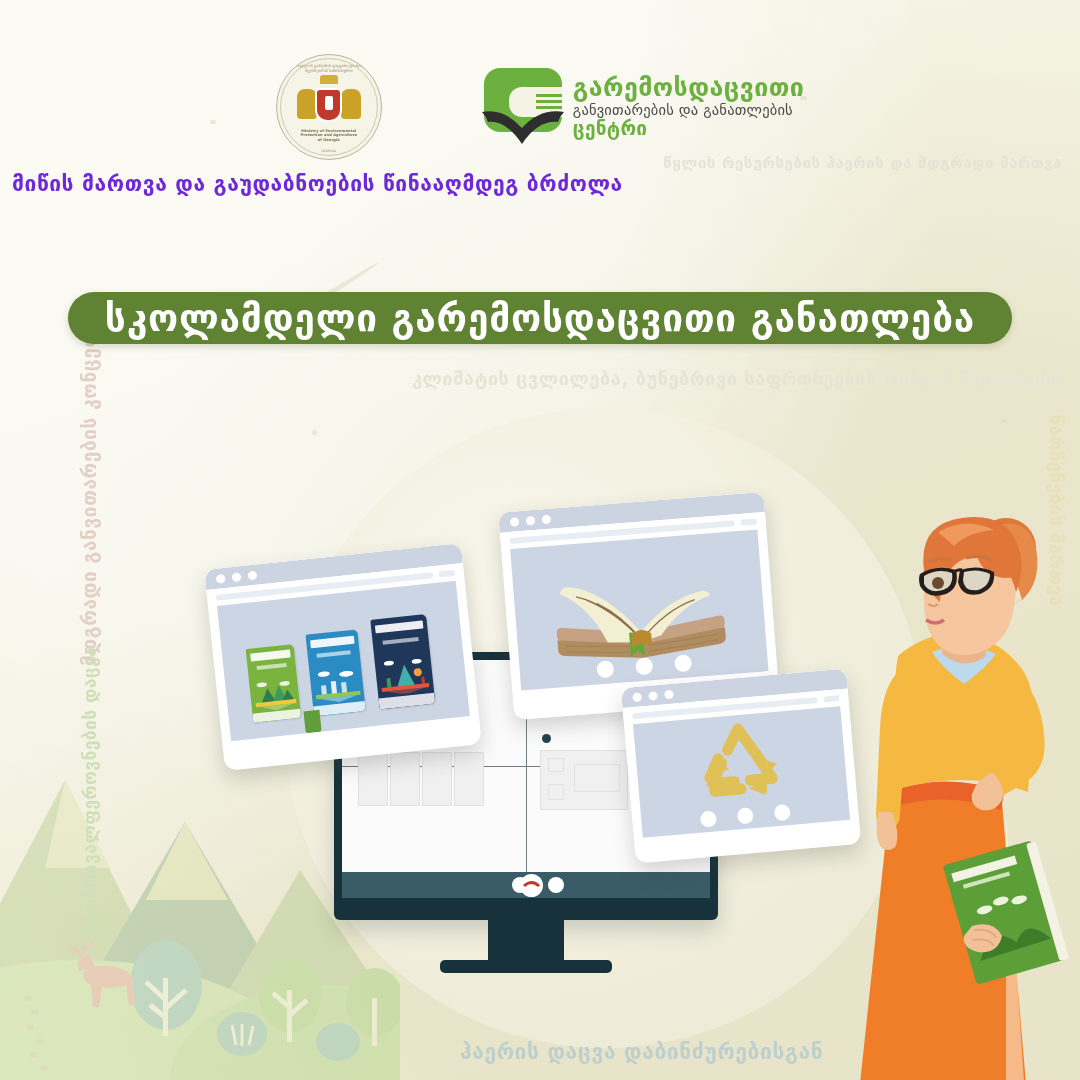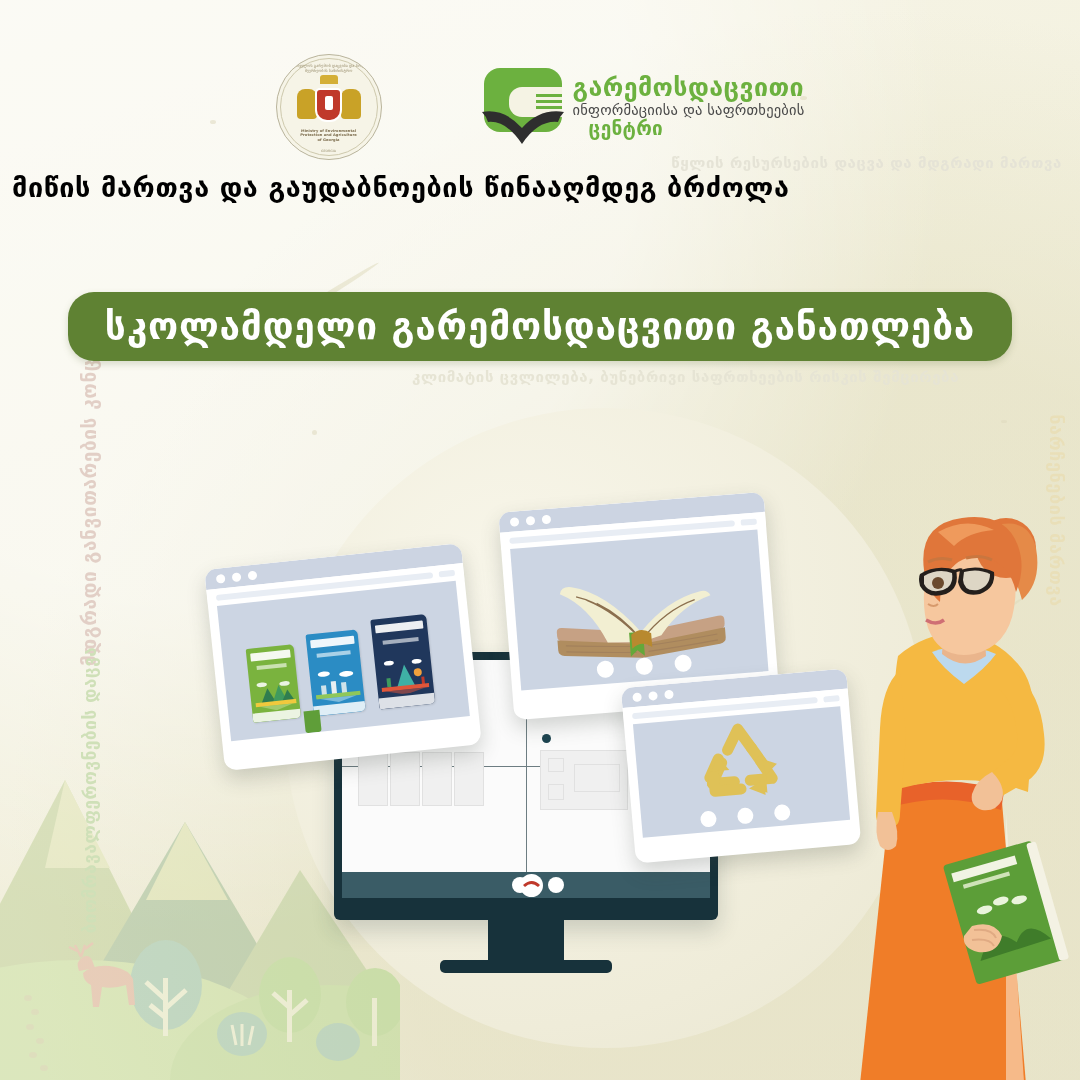--- a/index.html
+++ b/index.html
@@ -208,7 +208,7 @@
       </div>
       <div class="logotxt">
         <div class="l1">გარემოსდაცვითი</div>
-        <div class="l2">ინფორმაციისა და საფრთხეების</div>
+        <div class="l2">განვითარების და განათლების</div>
         <div class="l3">ცენტრი</div>
       </div>
     </div>

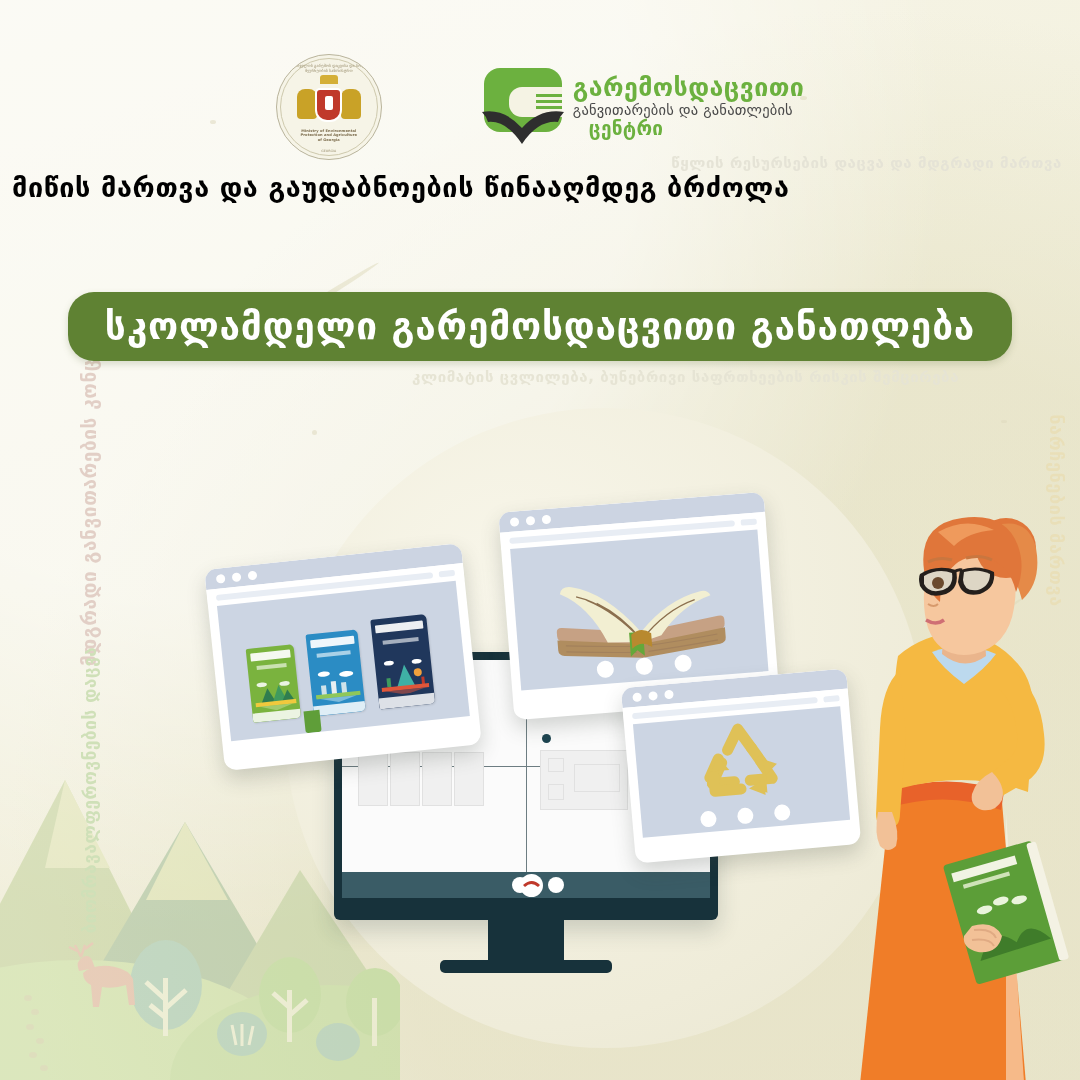--- a/index.html
+++ b/index.html
@@ -54,7 +54,7 @@
   .logotxt{display:flex;flex-direction:column;line-height:1.04;}
   .logotxt .l1{font-size:25px;color:#6cb13f;font-weight:bold;letter-spacing:.4px;}
   .logotxt .l2{font-size:14.5px;color:#4a4a4a;letter-spacing:.2px;margin-top:2px;}
-  .logotxt .l3{font-size:19px;color:#6cb13f;font-weight:bold;letter-spacing:.3px;margin-top:1px;margin-left:16px;}
+  .logotxt .l3{font-size:19px;color:#6cb13f;font-weight:bold;letter-spacing:.3px;margin-top:1px;}
 
   
   .wm{position:absolute;font-weight:bold;white-space:nowrap;letter-spacing:.6px;}

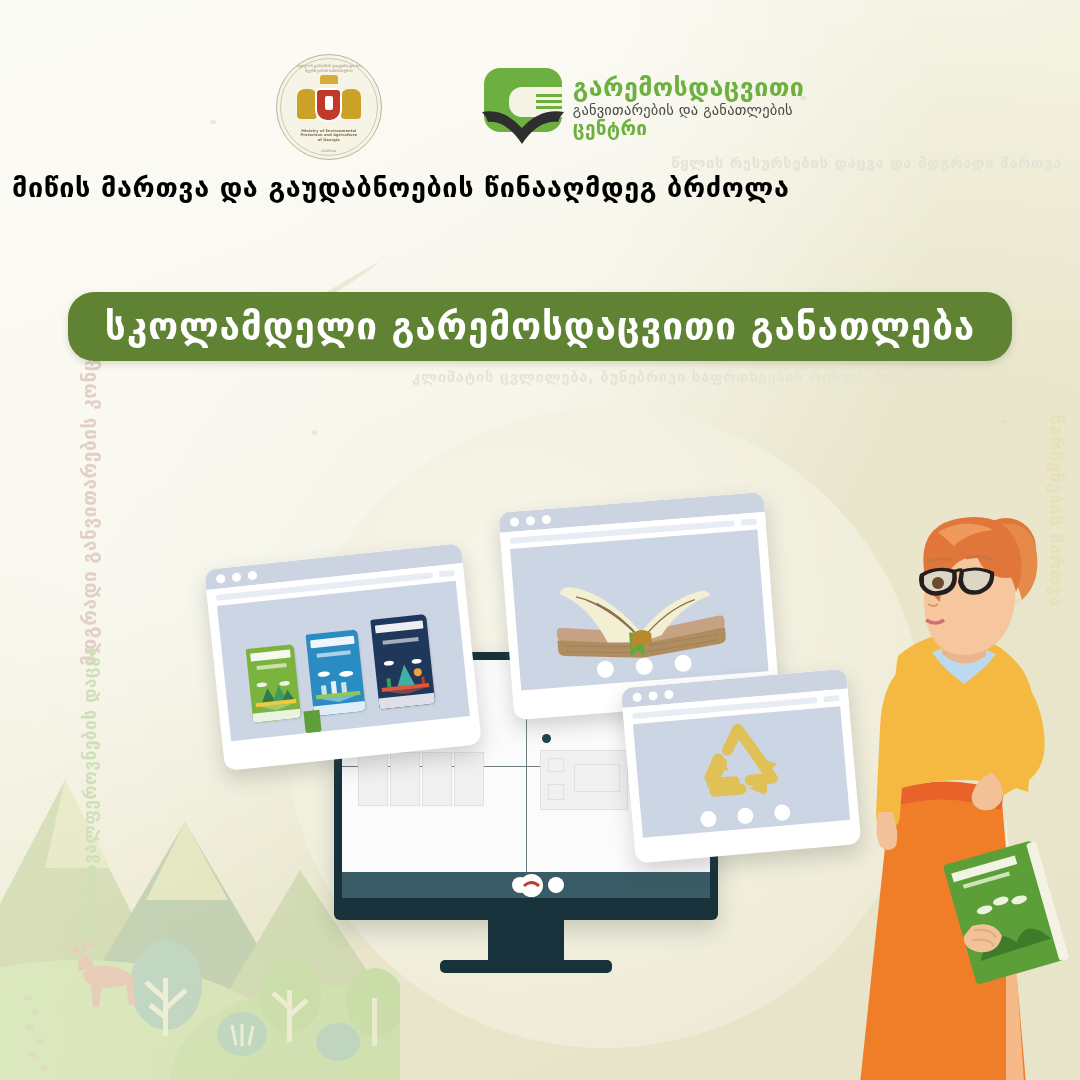--- a/index.html
+++ b/index.html
@@ -215,7 +215,7 @@
   </div>
 
   <div class="wm wm-1">მიწის მართვა და გაუდაბნოების წინააღმდეგ ბრძოლა</div>
-  <div class="wm wm-2">წყლის რესურსების დაცვა და მდგრადი მართვა</div>
+  <div class="wm wm-2">წყლის რესურსების ჰაერის და მდგრადი მართვა</div>
   <div class="wm wm-3">კლიმატის ცვლილება, ბუნებრივი საფრთხეების რისკის შემცირება</div>
   <div class="wm wm-v1">მდგრადი განვითარების კონცეფცია</div>
   <div class="wm wm-v2">ბიომრავალფეროვნების დაცვა</div>

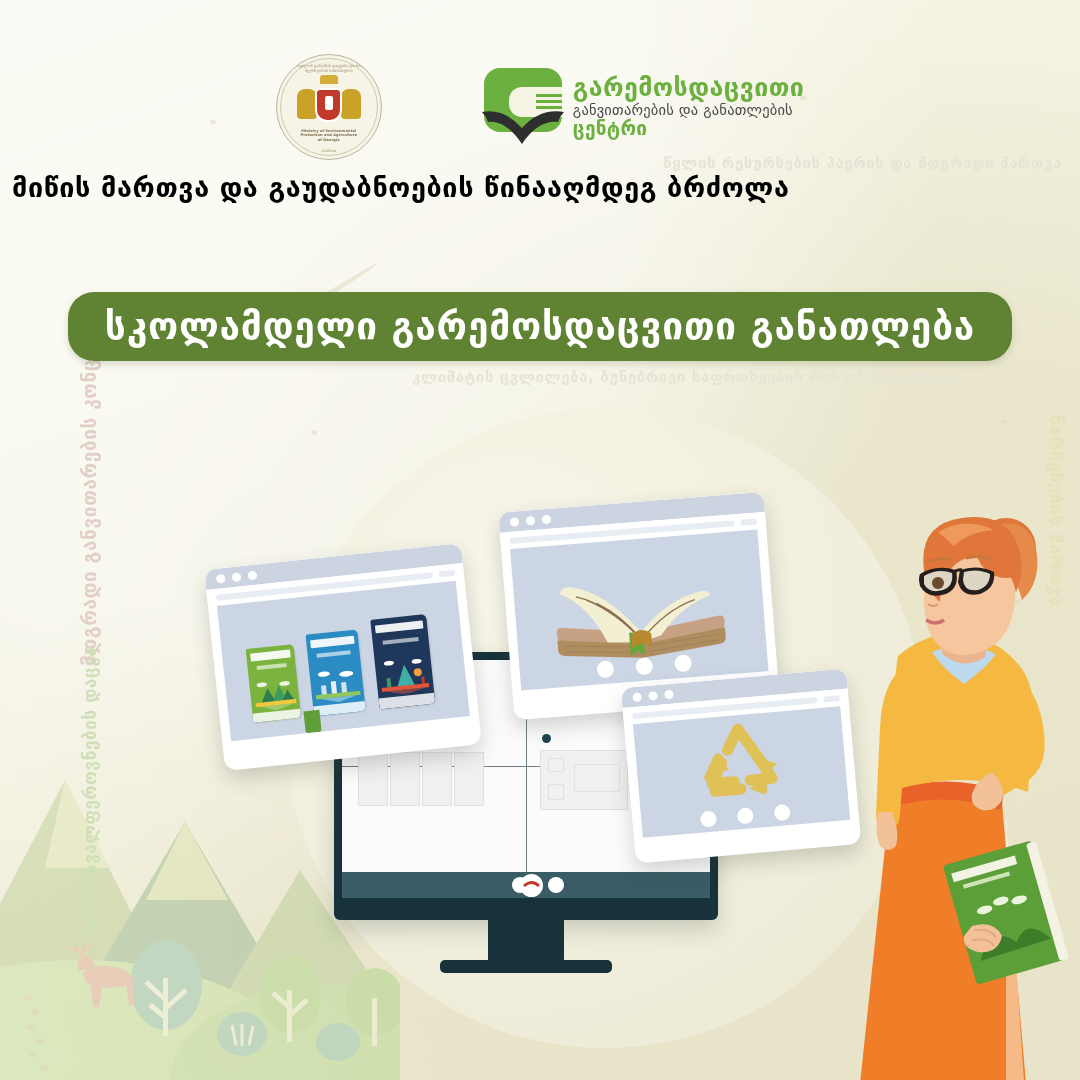--- a/index.html
+++ b/index.html
@@ -58,7 +58,7 @@
 
   
   .wm{position:absolute;font-weight:bold;white-space:nowrap;letter-spacing:.6px;}
-  .wm-1{left:12px;top:172px;font-size:27px;color:#000000;}
+  .wm-1{left:12px;top:172px;font-size:21px;color:#6d28d9;}
   .wm-2{right:18px;top:154px;font-size:15px;color:#e5e3d6;}
   .wm-3{left:412px;top:368px;font-size:15px;color:#e6e4d4;}
   .wm-4{left:66px;top:474px;font-size:18px;color:#e8e3c6;}

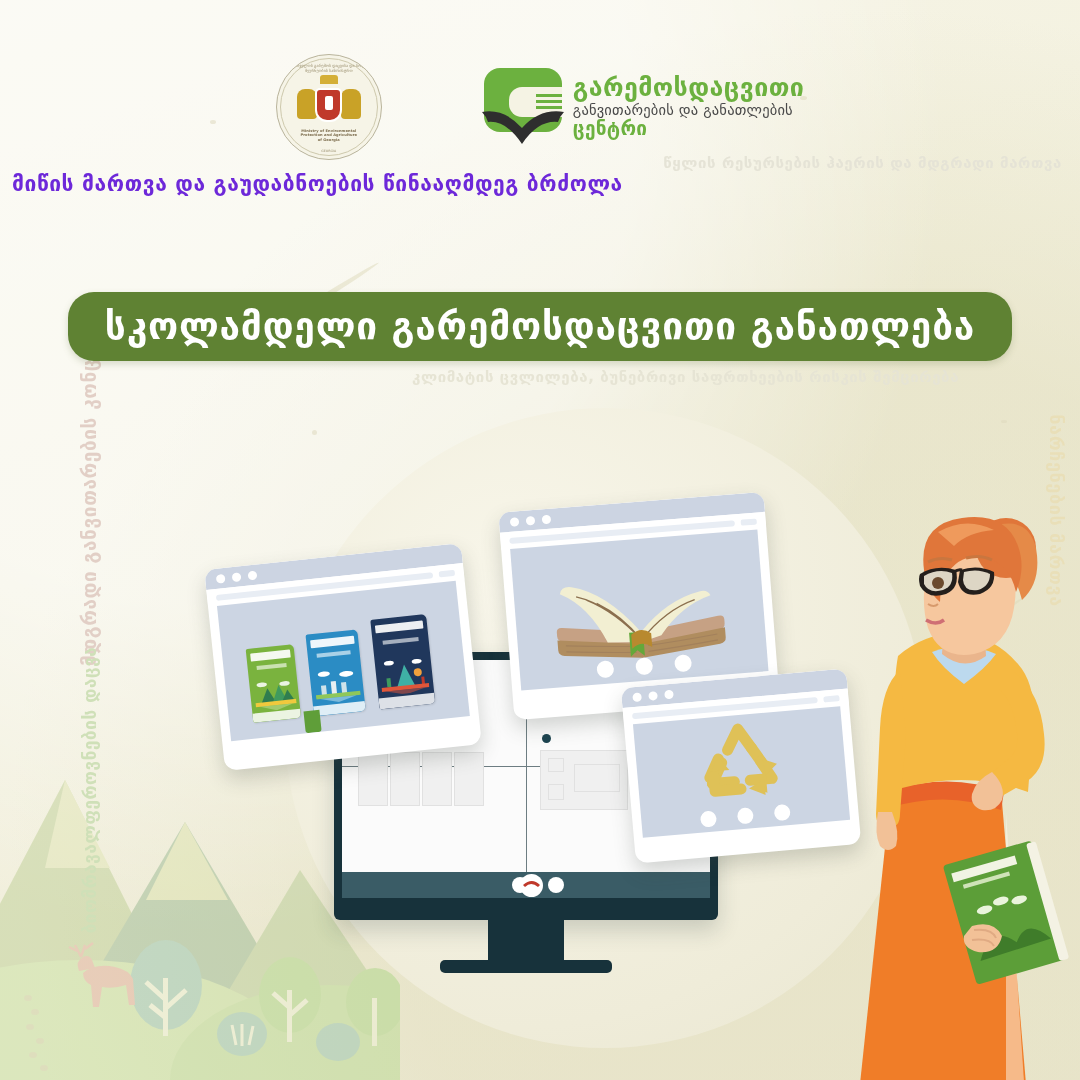--- a/index.html
+++ b/index.html
@@ -70,7 +70,7 @@
   
   .headline{position:absolute;top:232px;left:0;width:1080px;text-align:center;
             font-size:40px;font-weight:bold;color:#5b8032;letter-spacing:1px;}
-  .banner{position:absolute;top:292px;left:68px;width:944px;height:69px;background:#5f8233;border-radius:26px;
+  .banner{position:absolute;top:292px;left:68px;width:944px;height:52px;background:#5f8233;border-radius:26px;
           display:flex;align-items:center;justify-content:center;
           box-shadow:0 3px 7px rgba(90,110,60,.22);}
   .banner span{font-size:37px;font-weight:bold;color:#ffffff;letter-spacing:.8px;}

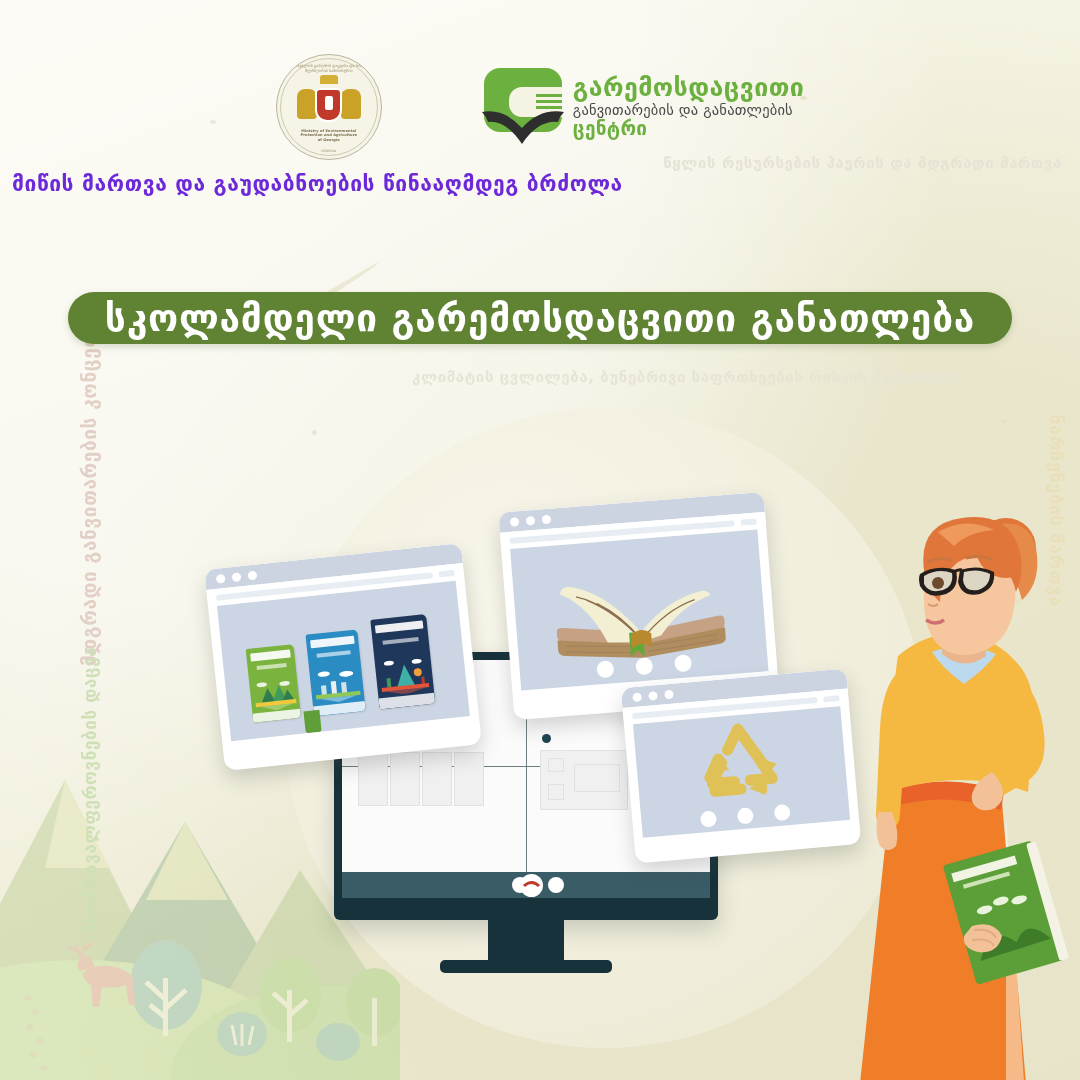--- a/index.html
+++ b/index.html
@@ -60,7 +60,7 @@
   .wm{position:absolute;font-weight:bold;white-space:nowrap;letter-spacing:.6px;}
   .wm-1{left:12px;top:172px;font-size:21px;color:#6d28d9;}
   .wm-2{right:18px;top:154px;font-size:15px;color:#e5e3d6;}
-  .wm-3{left:412px;top:368px;font-size:15px;color:#e6e4d4;}
+  .wm-3{left:412px;top:368px;font-size:18px;color:#e6e4d4;}
   .wm-4{left:66px;top:474px;font-size:18px;color:#e8e3c6;}
   .wm-5{left:460px;top:1040px;font-size:21px;color:#bed0cd;}
   .wm-v1{left:-96px;top:470px;font-size:19px;color:#e2cfc6;transform:rotate(-90deg);}

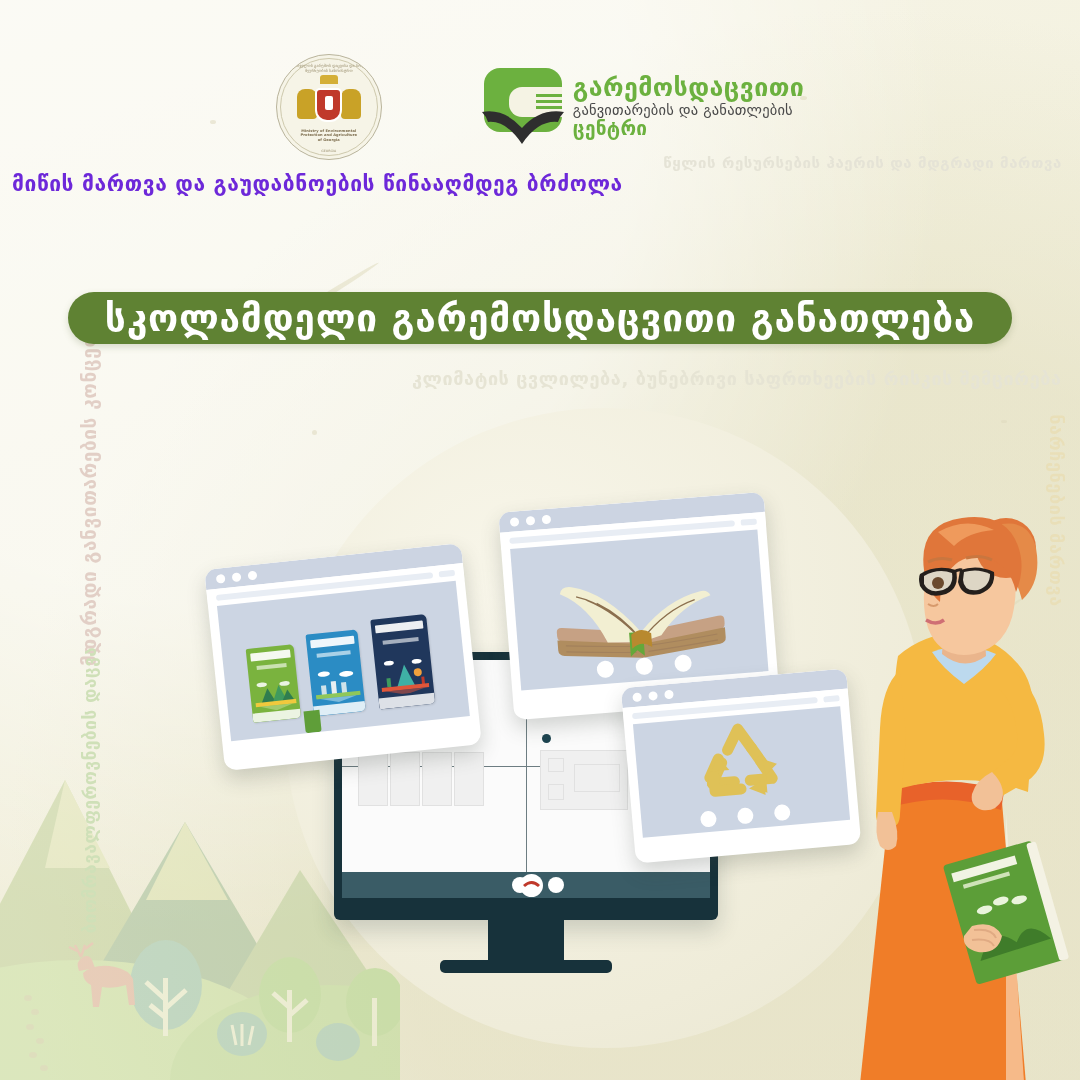--- a/index.html
+++ b/index.html
@@ -217,6 +217,7 @@
   <div class="wm wm-1">მიწის მართვა და გაუდაბნოების წინააღმდეგ ბრძოლა</div>
   <div class="wm wm-2">წყლის რესურსების ჰაერის და მდგრადი მართვა</div>
   <div class="wm wm-3">კლიმატის ცვლილება, ბუნებრივი საფრთხეების რისკის შემცირება</div>
+  <div class="wm wm-5">ჰაერის დაცვა დაბინძურებისგან</div>
   <div class="wm wm-v1">მდგრადი განვითარების კონცეფცია</div>
   <div class="wm wm-v2">ბიომრავალფეროვნების დაცვა</div>
   <div class="wm wm-v3">ნარჩენების მართვა</div>

